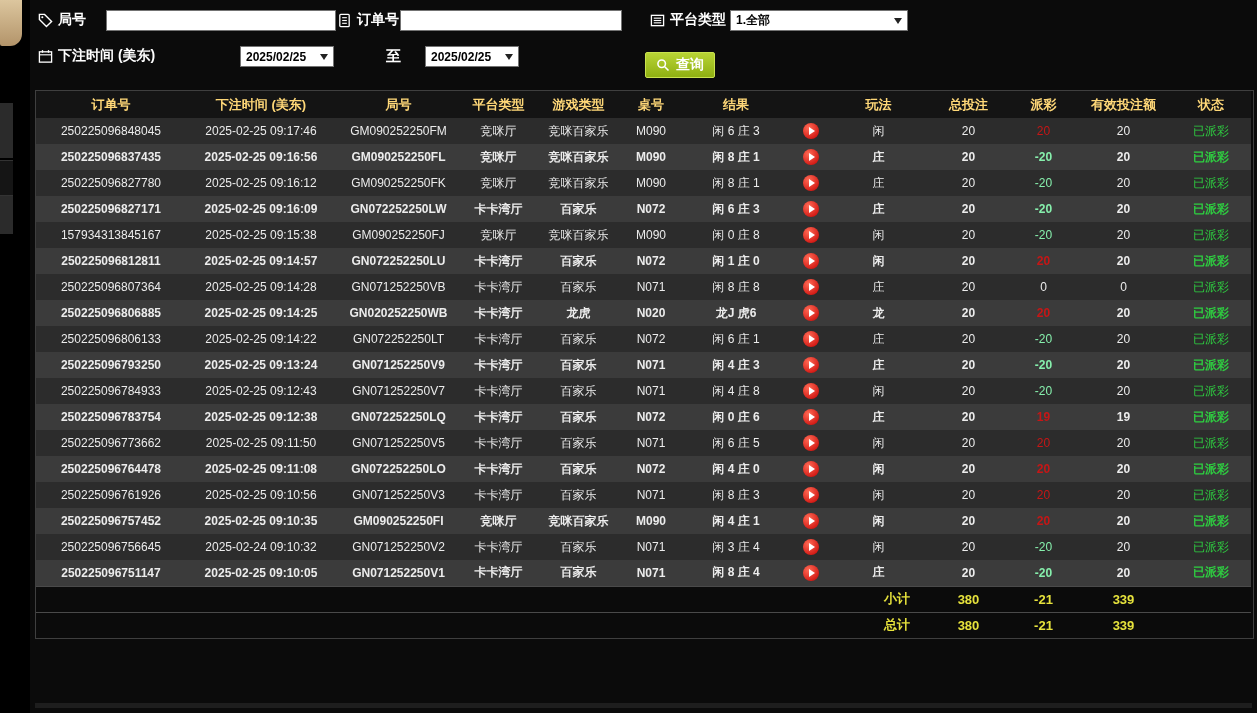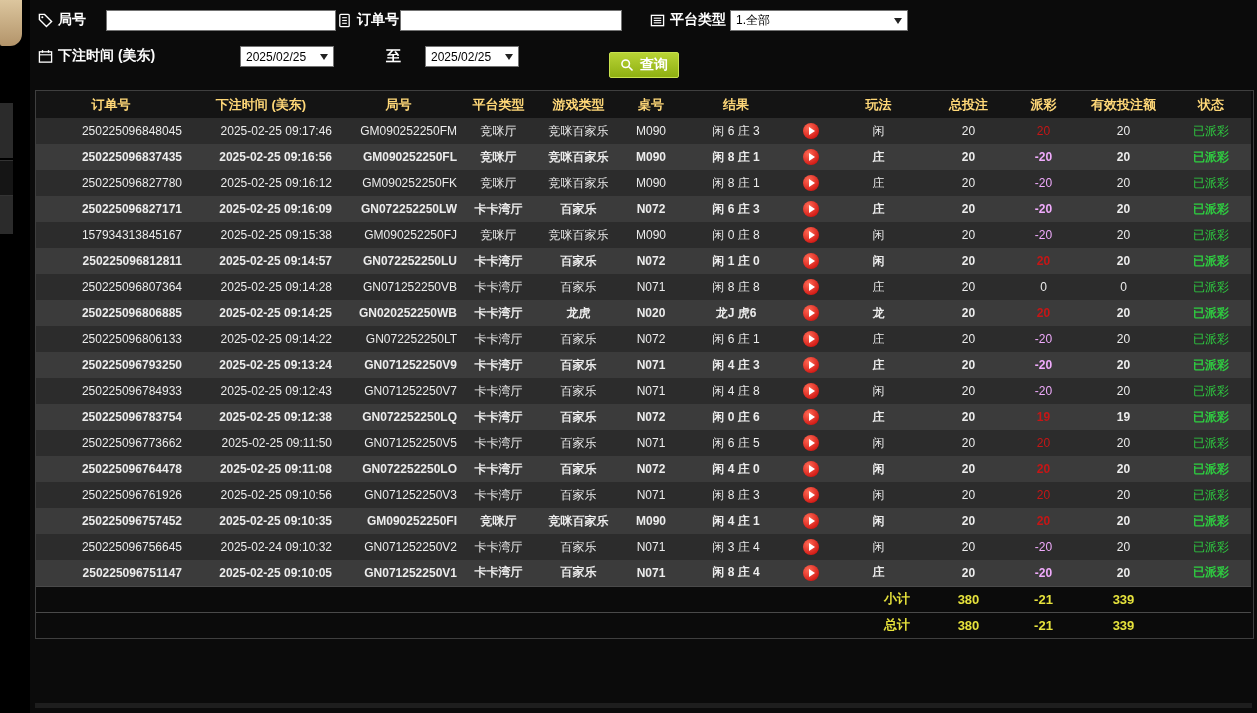--- a/index.html
+++ b/index.html
@@ -22,7 +22,7 @@
   .icon{display:inline-flex;width:15px;height:15px;}
   .text-input{position:absolute;height:19px;border:1px solid #737373;background:#fff;font-size:12px;padding:0 4px;color:#000;outline:none;}
   .dropdown{position:absolute;display:flex;align-items:center;background:#fff;border:1px solid #737373;height:21px;cursor:pointer;box-sizing:border-box;}
-  .dropdown .val{flex:1;color:#000;font-size:12px;font-weight:normal;padding:0 5px;white-space:nowrap;}
+  .dropdown .val{flex:1;color:#000;font-size:12px;font-weight:bold;padding:0 5px;white-space:nowrap;}
   .caret{width:0;height:0;border-left:4px solid transparent;border-right:4px solid transparent;border-top:6px solid #222;margin-right:5px;}
   .to-label{position:absolute;color:#fff;font-weight:bold;font-size:15px;}
   .query-btn{position:absolute;display:flex;align-items:center;gap:5px;background:linear-gradient(#b8d435,#8fb012);border:1px solid #c9e24e;color:#fff;font-weight:bold;font-size:14px;height:26px;padding:0 10px;cursor:pointer;border-radius:2px;}

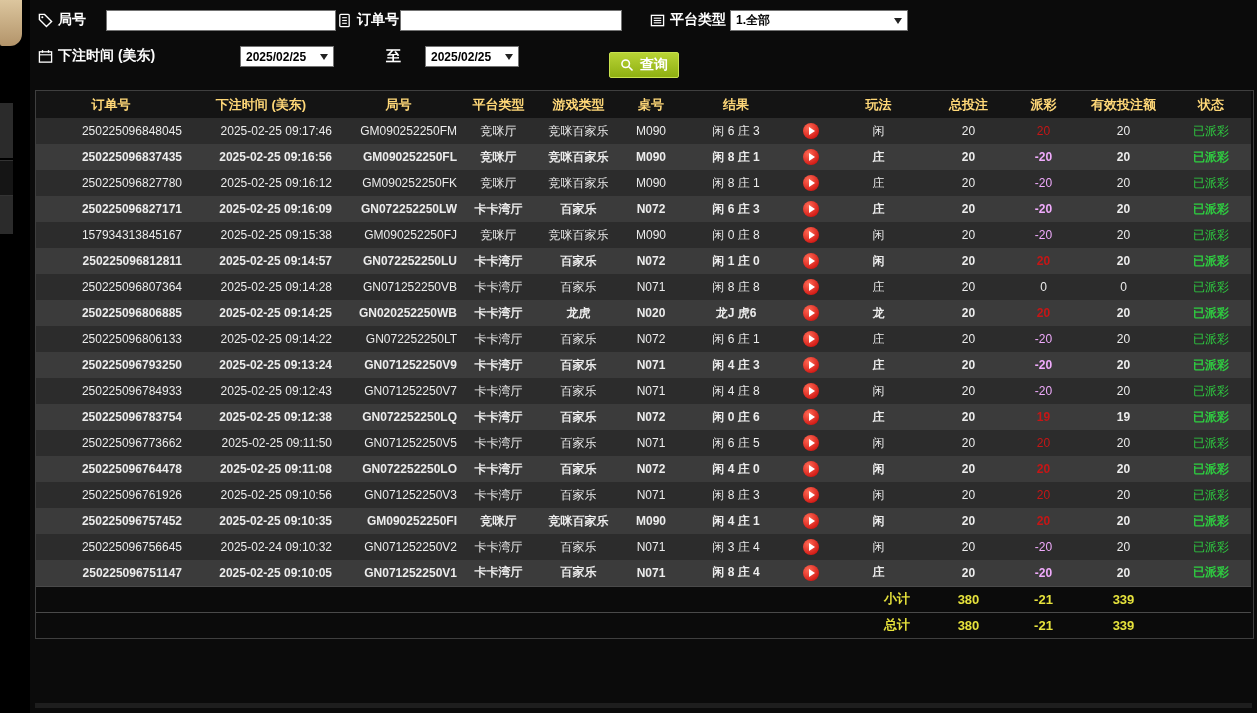--- a/index.html
+++ b/index.html
@@ -125,7 +125,7 @@
         <span class="caret"></span>
       </div>
 
-      <button class="query-btn" style="left:579px;top:52px;">
+      <button class="query-btn" style="left:615px;top:52px;">
         <span class="icon">
           <svg viewBox="0 0 16 16" width="14" height="14">
               <circle cx="6.5" cy="6.5" r="4.3" fill="none" stroke="#fff" stroke-width="1.8"></circle>

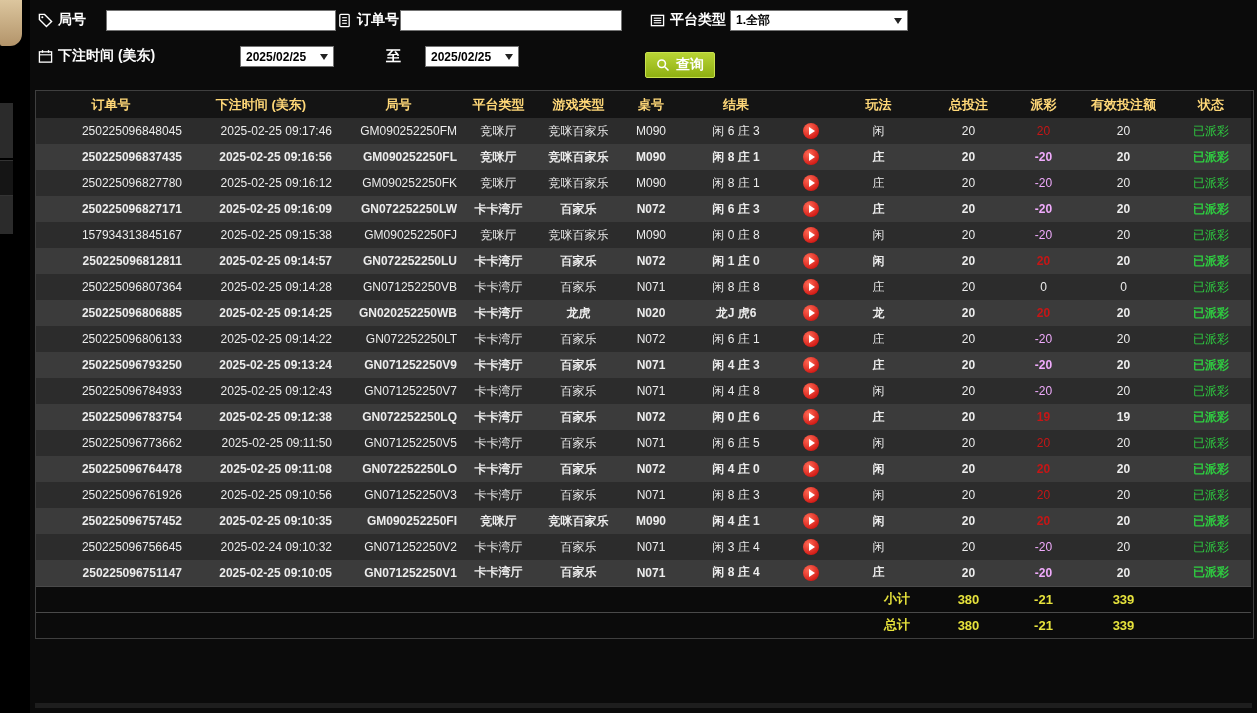--- a/index.html
+++ b/index.html
@@ -34,7 +34,7 @@
   td{font-size:12px;color:#ececec;height:26px;padding:0 4px;white-space:nowrap;overflow:hidden;box-sizing:border-box;}
   tbody tr.odd{background:#2c2c2c;}
   tbody tr.even{background:#3b3b3b;font-weight:bold;}
-  td.left{text-align:right;}
+  td.left{text-align:center;}
   td.center{text-align:center;}
   td.payout.pos{color:#c61616;}
   td.payout.neg{color:#f0abfc;}

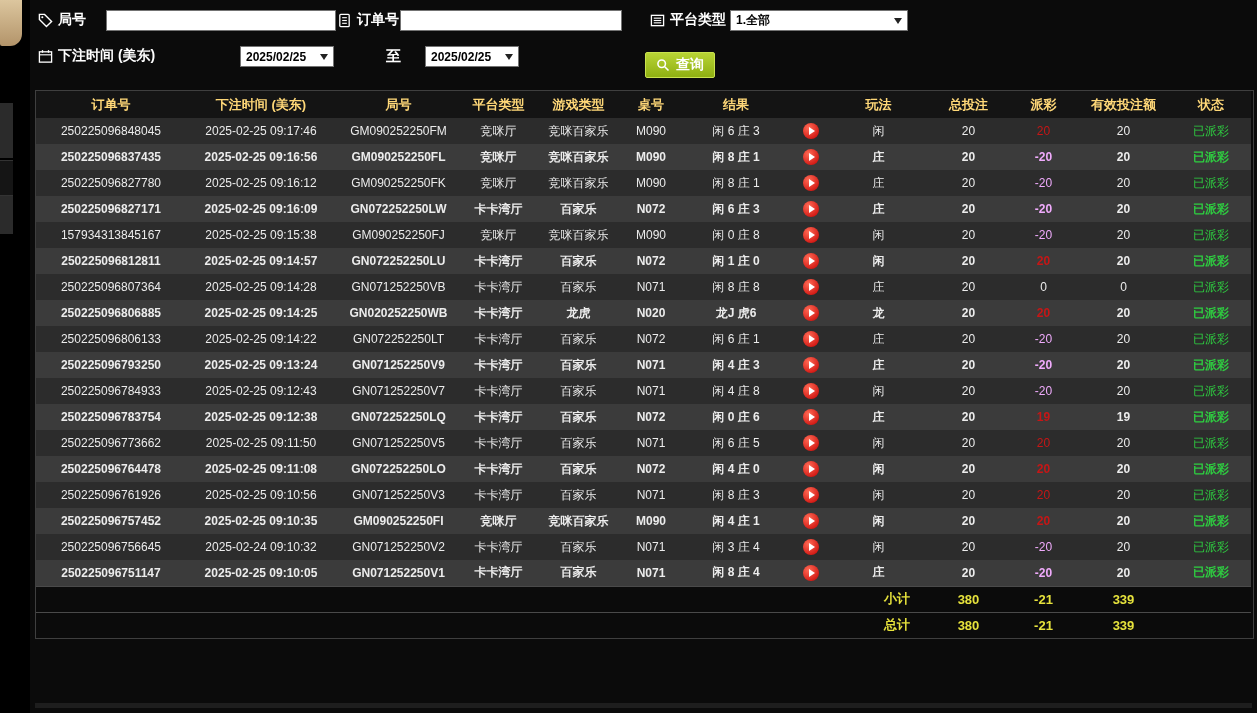--- a/index.html
+++ b/index.html
@@ -37,7 +37,7 @@
   td.left{text-align:center;}
   td.center{text-align:center;}
   td.payout.pos{color:#c61616;}
-  td.payout.neg{color:#f0abfc;}
+  td.payout.neg{color:#86efac;}
   td.status{color:#2ecc40;}
   tfoot tr{border-top:1px solid #4a4a4a;background:#0b0b0b;}
   tfoot td{color:#e6e23c;font-weight:bold;font-size:13px;height:26px;}

